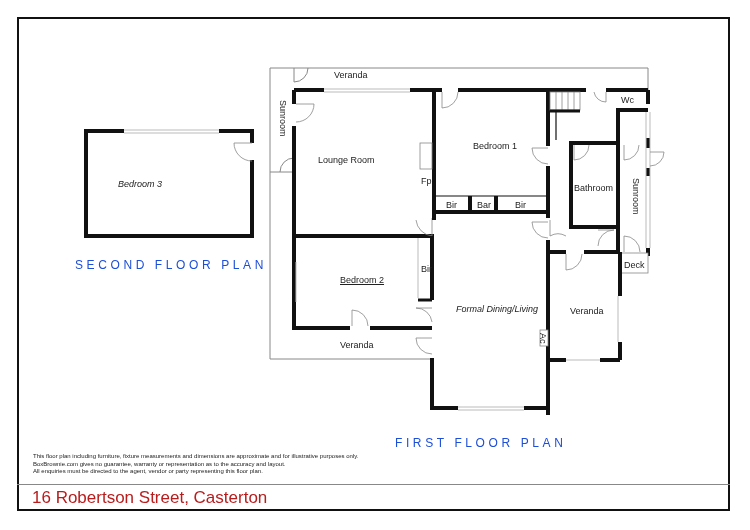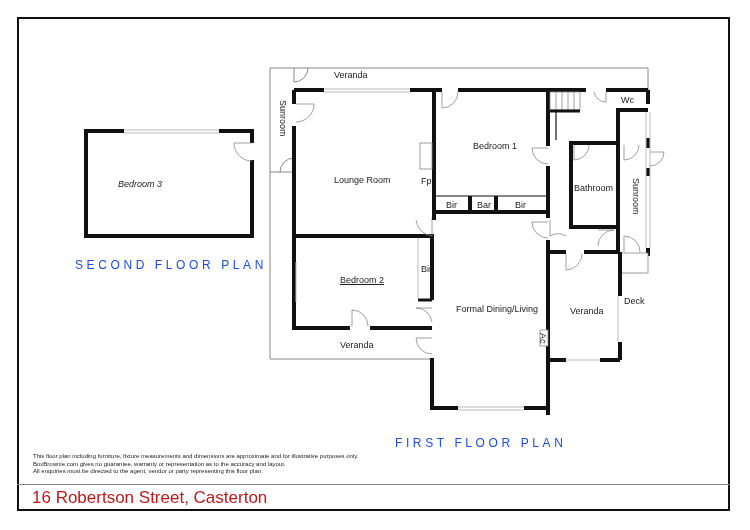--- a/index.html
+++ b/index.html
@@ -143,7 +143,7 @@
 
 <div class="label" style="left:334px; top:70px;">Veranda</div>
 <div class="vlabel" style="left:288px; top:100px;">Sunroom</div>
-<div class="label" style="left:334px; top:155px;margin-top:20px;">Lounge Room</div>
+<div class="label" style="left:318px; top:155px;">Lounge Room</div>
 <div class="label" style="left:421px; top:152px;margin-top:24px;">Fp</div>
 <div class="label" style="left:473px; top:141px;">Bedroom 1</div>
 <div class="label" style="left:446px; top:200px;">Bir</div>

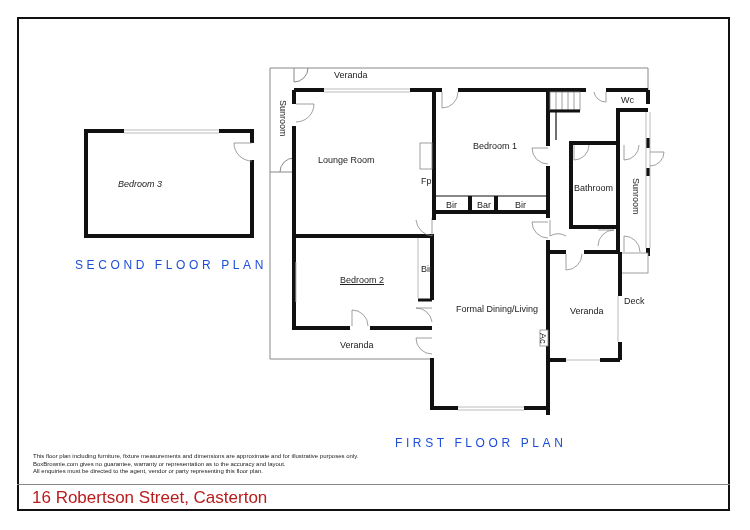--- a/index.html
+++ b/index.html
@@ -152,7 +152,7 @@
 <div class="label" style="left:621px; top:95px;text-align:center;">Wc</div>
 <div class="label" style="left:574px; top:183px;">Bathroom</div>
 <div class="vlabel" style="left:641px; top:178px;">Sunroom</div>
-<div class="label" style="left:624px; top:260px;margin-top:36px;">Deck</div>
+<div class="label" style="left:624px; top:260px;">Deck</div>
 <div class="label" style="left:340px; top:275px;text-decoration:underline;">Bedroom 2</div>
 <div class="label" style="left:421px; top:264px;">Bir</div>
 <div class="label" style="left:456px; top:304px;">Formal Dining/Living</div>

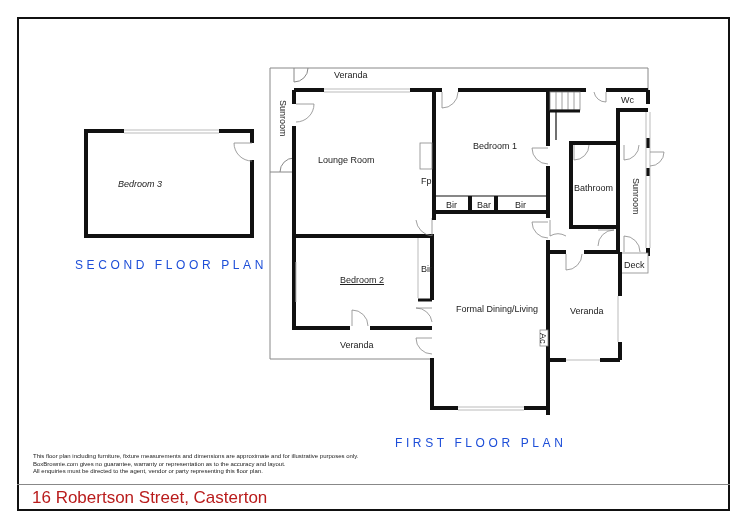--- a/index.html
+++ b/index.html
@@ -155,7 +155,7 @@
 <div class="label" style="left:624px; top:260px;">Deck</div>
 <div class="label" style="left:340px; top:275px;text-decoration:underline;">Bedroom 2</div>
 <div class="label" style="left:421px; top:264px;">Bir</div>
-<div class="label" style="left:456px; top:304px;">Formal Dining/Living</div>
+<div class="label" style="left:456px; top:304px;font-style:italic;">Formal Dining/Living</div>
 <div class="vlabel" style="left:548px; top:333px;">Ac</div>
 <div class="label" style="left:570px; top:306px;">Veranda</div>
 <div class="label" style="left:340px; top:340px;">Veranda</div>

